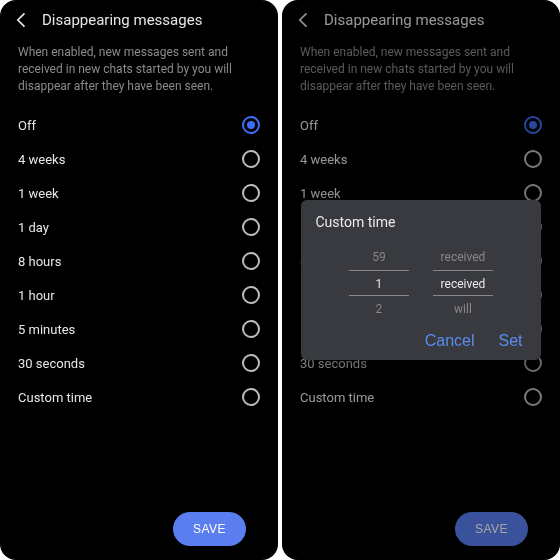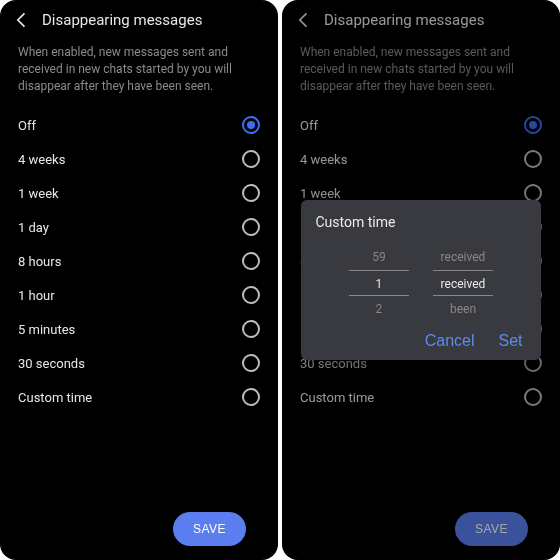--- a/index.html
+++ b/index.html
@@ -141,7 +141,7 @@
           <div class="wheel">
             <div class="wrow">received</div>
             <div class="wrow sel">received</div>
-            <div class="wrow">been</div>
+            <div class="wrow">will</div>
           </div>
         </div>
         <div class="dlg-actions">

